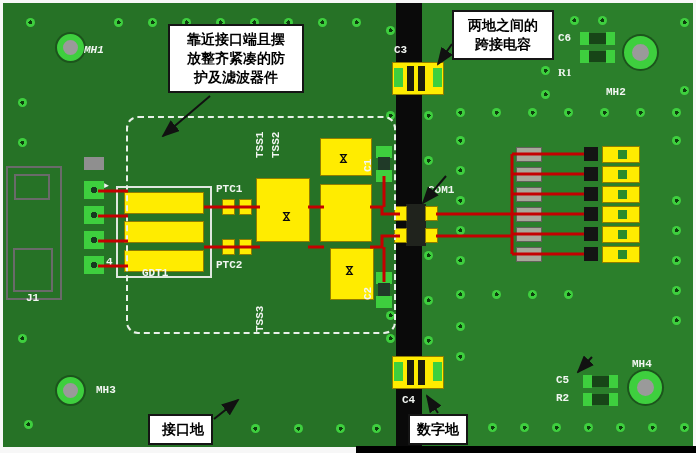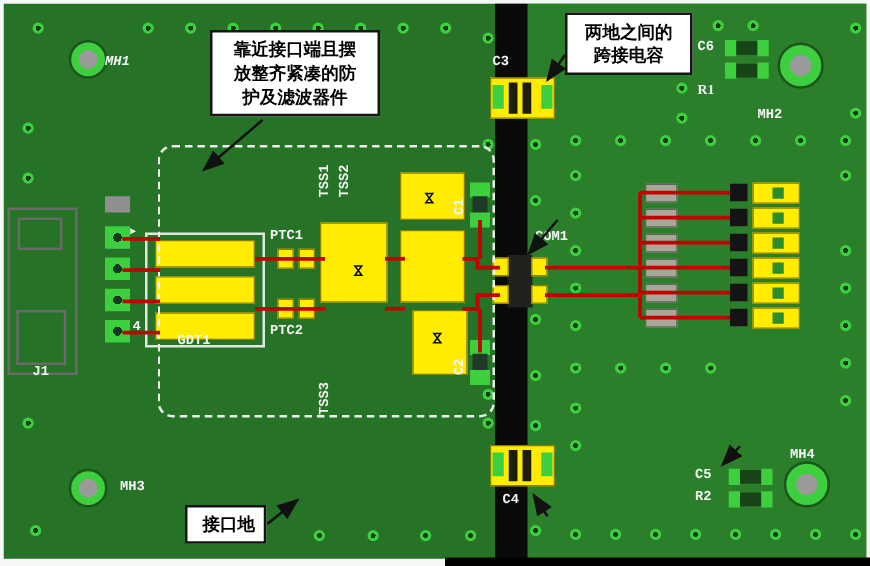--- a/index.html
+++ b/index.html
@@ -283,7 +283,7 @@
   <div class="co" style="left:168px;top:24px;width:118px;">靠近接口端且摆
 放整齐紧凑的防
 护及滤波器件</div>
-  <div class="co" style="left:148px;top:404px;padding-left:12px;">接口地</div>
+  <div class="co" style="left:148px;top:414px;padding-left:12px;">接口地</div>
 
   <div class="edgestrip"></div>
 </div>

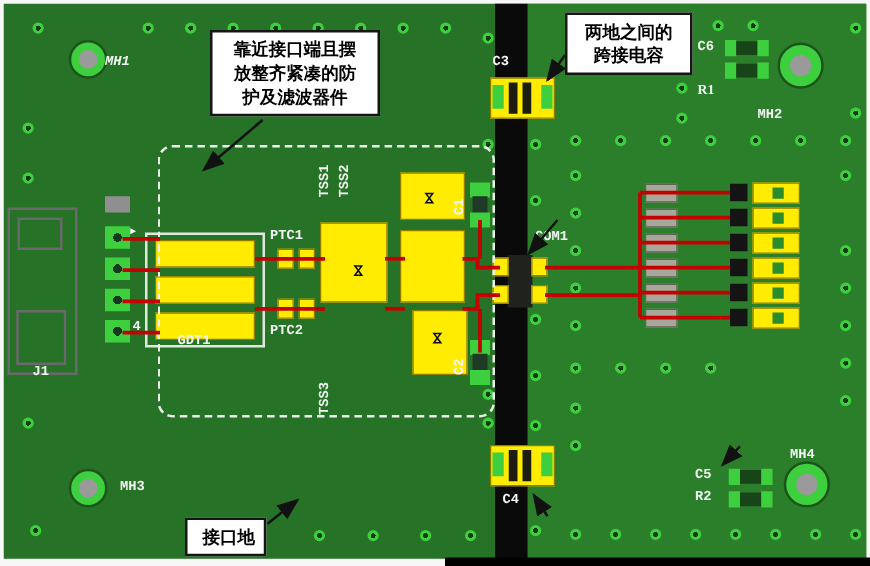--- a/index.html
+++ b/index.html
@@ -284,6 +284,7 @@
 放整齐紧凑的防
 护及滤波器件</div>
   <div class="co" style="left:148px;top:414px;padding-left:12px;">接口地</div>
+  <div class="co" style="left:408px;top:414px;">数字地</div>
 
   <div class="edgestrip"></div>
 </div>

